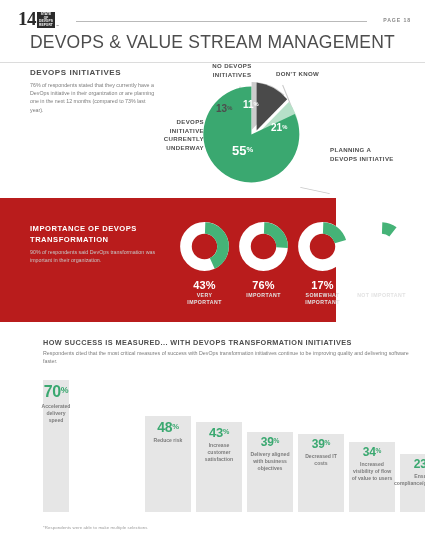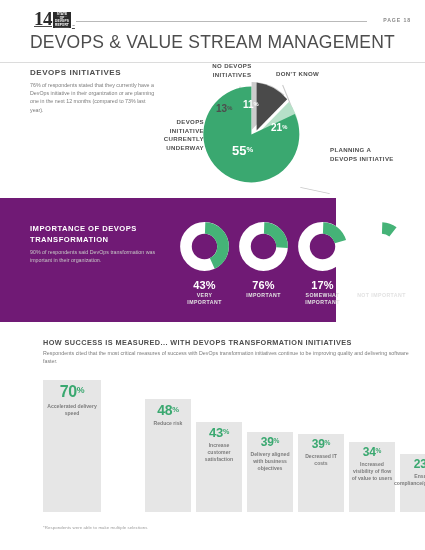--- a/index.html
+++ b/index.html
@@ -15,7 +15,7 @@
 
   
   .header { position:absolute; top:8px; left:18px; right:14px; height:24px; }
-  .logo { position:absolute; left:16px; top:2px; display:flex; align-items:flex-end;text-decoration:underline; }
+  .logo { position:absolute; left:0; top:2px; display:flex; align-items:flex-end; }
   .logo-num {
     font-family:"Liberation Serif", serif;
     font-size:19px; font-weight:700; color:#2b2b2b;

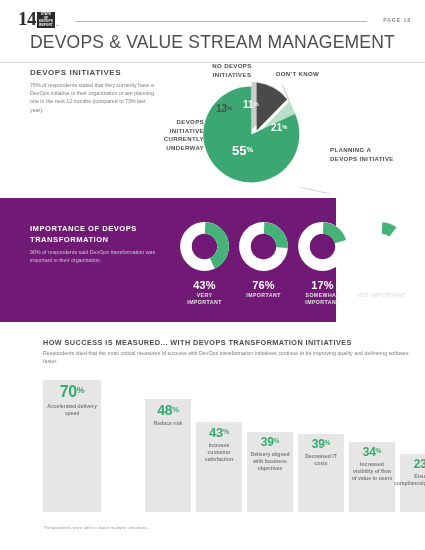--- a/index.html
+++ b/index.html
@@ -88,7 +88,7 @@
   
   .sec2 {
     position:absolute; left:0; top:198px; width:336px; height:124px;
-    background:#701a75;
+    background:#b91c1c;
   }
   .s2-head {
     position:absolute; left:30px; top:26px; width:140px;

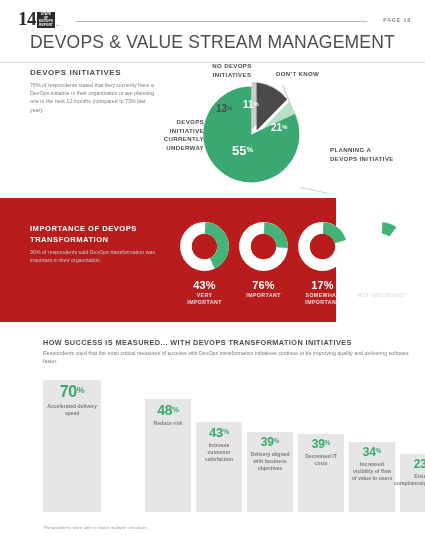--- a/index.html
+++ b/index.html
@@ -271,7 +271,7 @@
 
     <div class="bars">
 
-      <div class="bar" style="left:0px; width:58px; height:132px;">
+      <div class="bar" style="left:0px; width:26px; height:132px;">
         <div class="bar-pct" style="font-size:16px;">
           <span>70</span><sup>%</sup>
         </div>

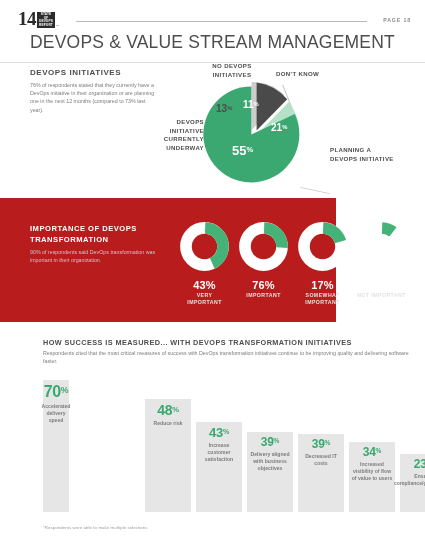--- a/index.html
+++ b/index.html
@@ -279,7 +279,7 @@
       </div>
 
 
-      <div class="bar" style="left:102px; width:46px; height:113px;">
+      <div class="bar" style="left:102px; width:46px; height:96px;">
         <div class="bar-pct" style="font-size:14px;">
           <span>48</span><sup>%</sup>
         </div>

